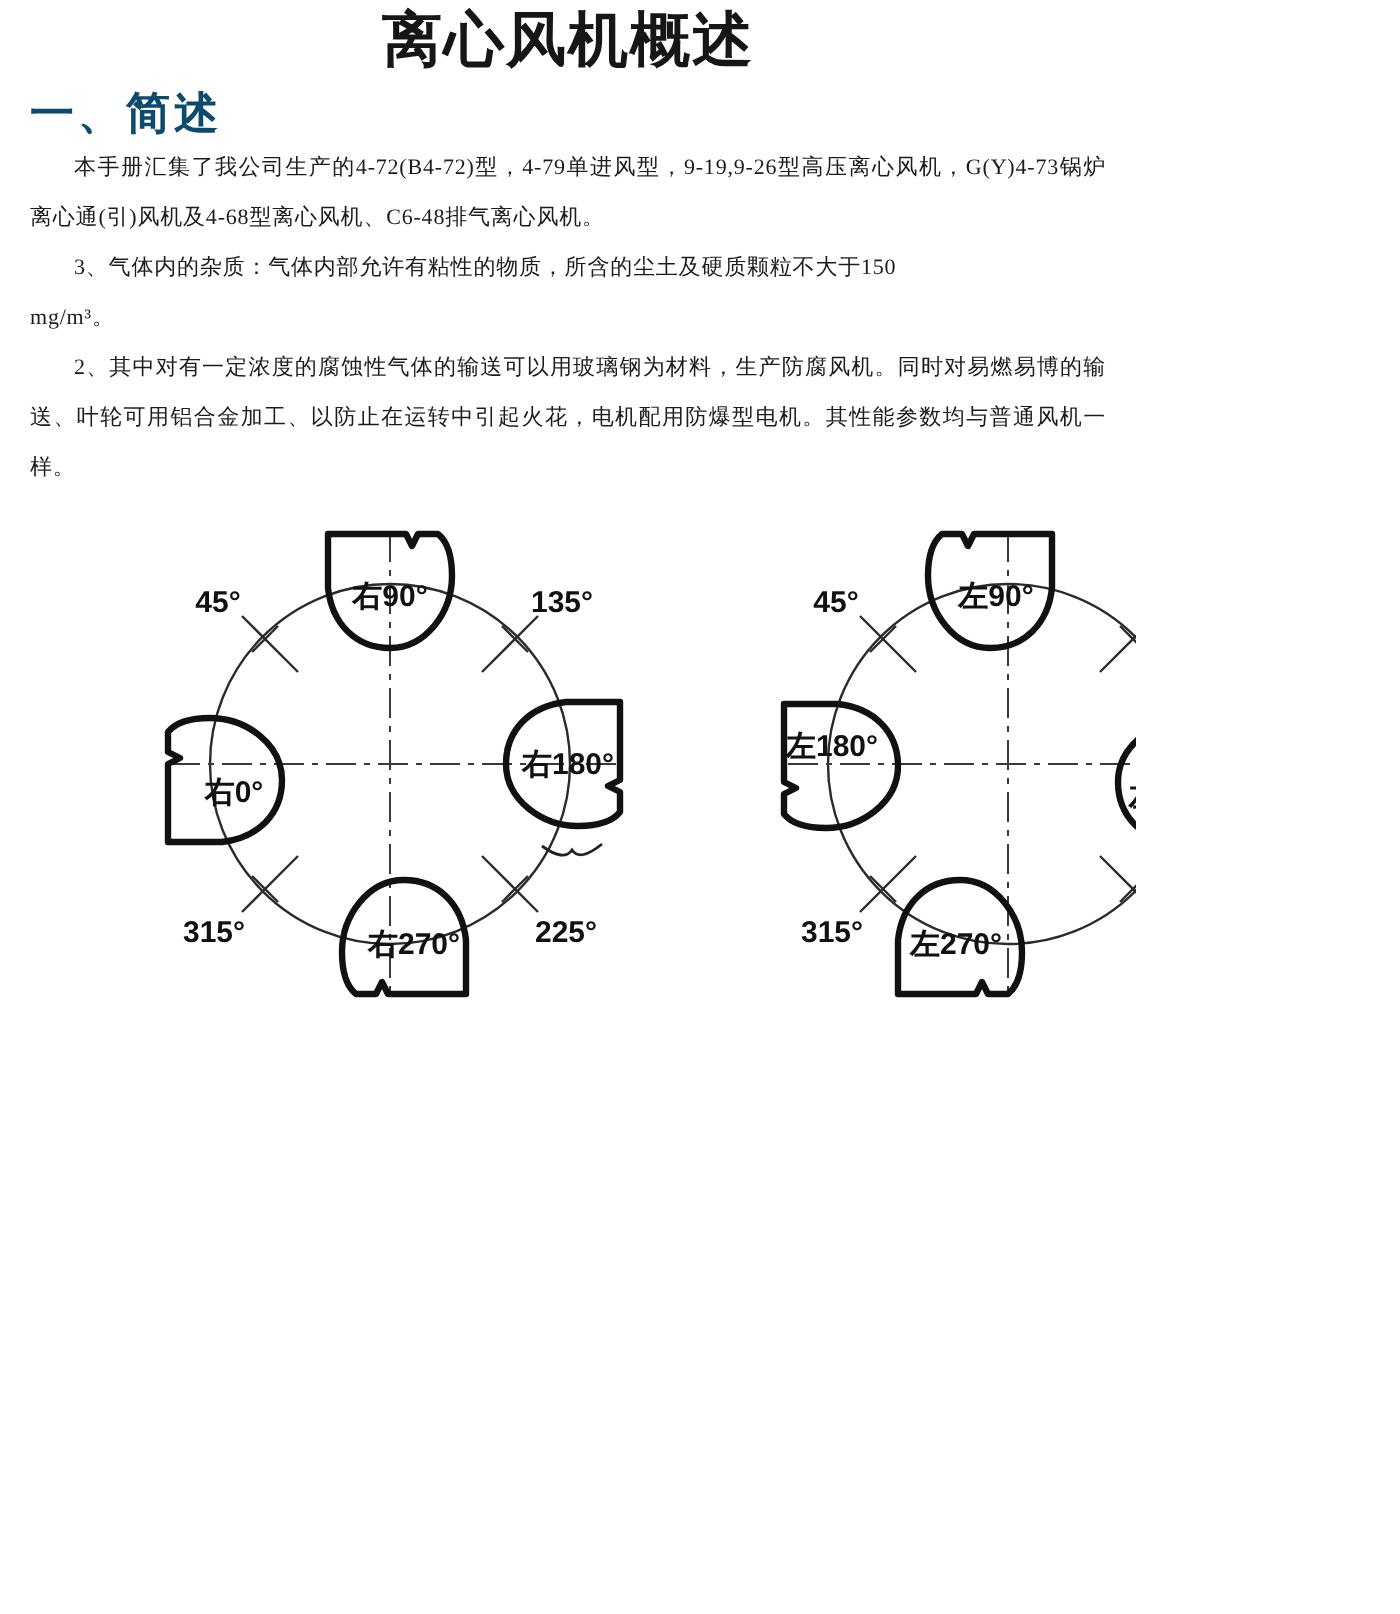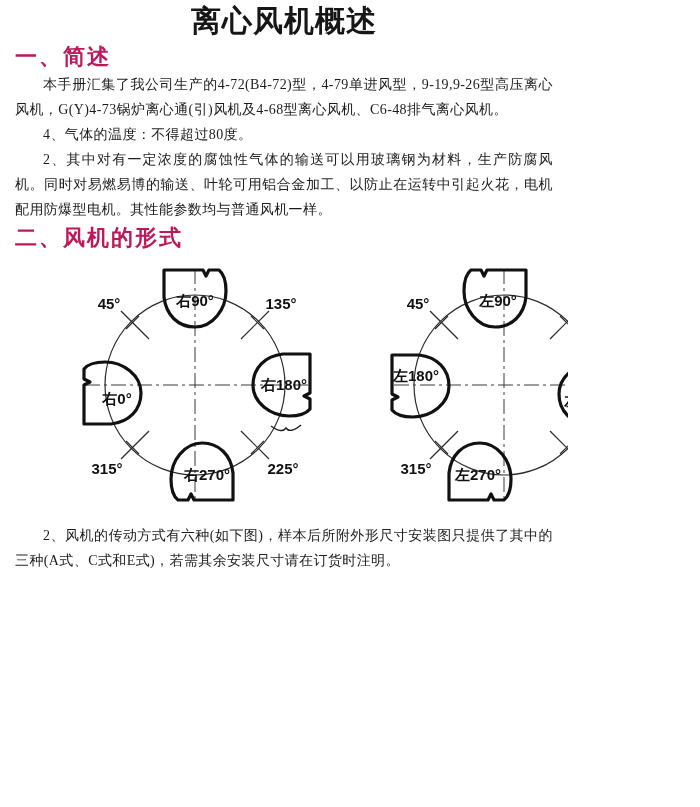--- a/index.html
+++ b/index.html
@@ -28,7 +28,7 @@
     margin:3px 0 3px 0;
     line-height:1.15;
     letter-spacing:2px;
-    color:#be185d;
+    color:#0c4a6e;
   }
   .para {
     font-size:14px;

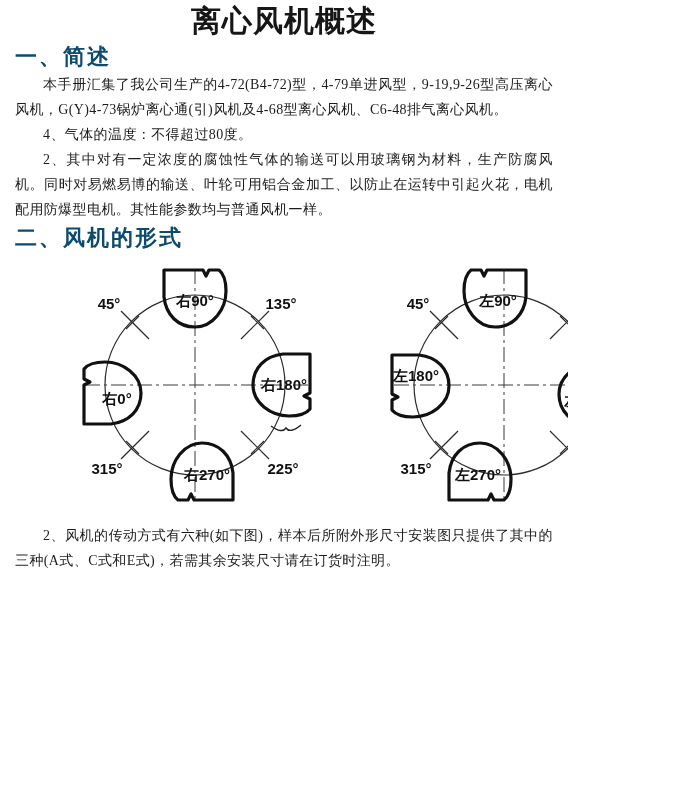--- a/index.html
+++ b/index.html
@@ -31,7 +31,7 @@
     color:#0c4a6e;
   }
   .para {
-    font-size:14px;
+    font-size:11px;
     line-height:25px;
     margin:0;
     text-align:justify;

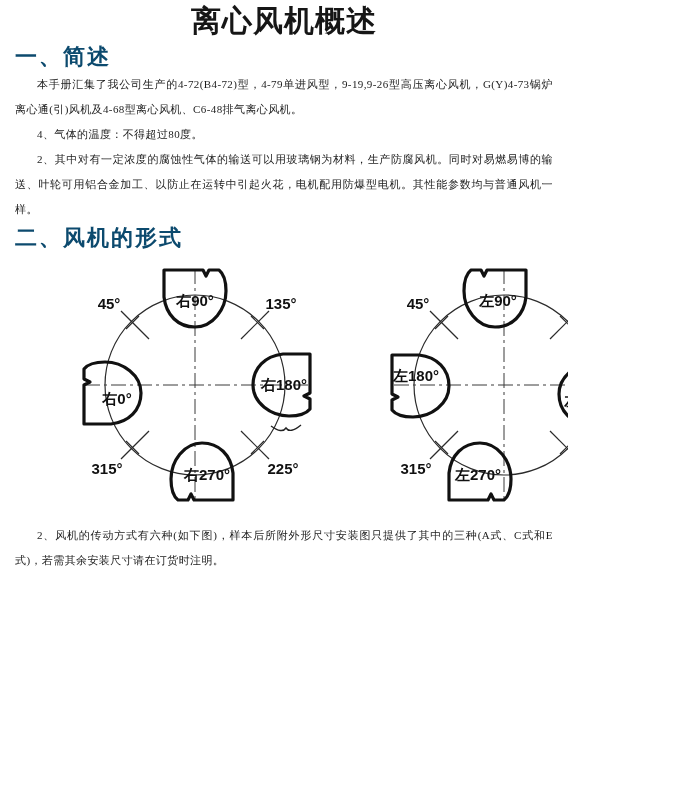--- a/index.html
+++ b/index.html
@@ -63,6 +63,7 @@
 
   <h2 class="sec-heading">一、简述</h2>
   <p class="para">本手册汇集了我公司生产的4-72(B4-72)型，4-79单进风型，9-19,9-26型高压离心风机，G(Y)4-73锅炉离心通(引)风机及4-68型离心风机、C6-48排气离心风机。</p>
+  <p class="para"><span>3、气体内的杂质：气体内部允许有粘性的物质，所含的尘土及硬质颗粒不大于150</span><br><span>mg/m³。</span></p>
   <p class="para">4、气体的温度：不得超过80度。</p>
   <p class="para">2、其中对有一定浓度的腐蚀性气体的输送可以用玻璃钢为材料，生产防腐风机。同时对易燃易博的输送、叶轮可用铝合金加工、以防止在运转中引起火花，电机配用防爆型电机。其性能参数均与普通风机一样。</p>
 

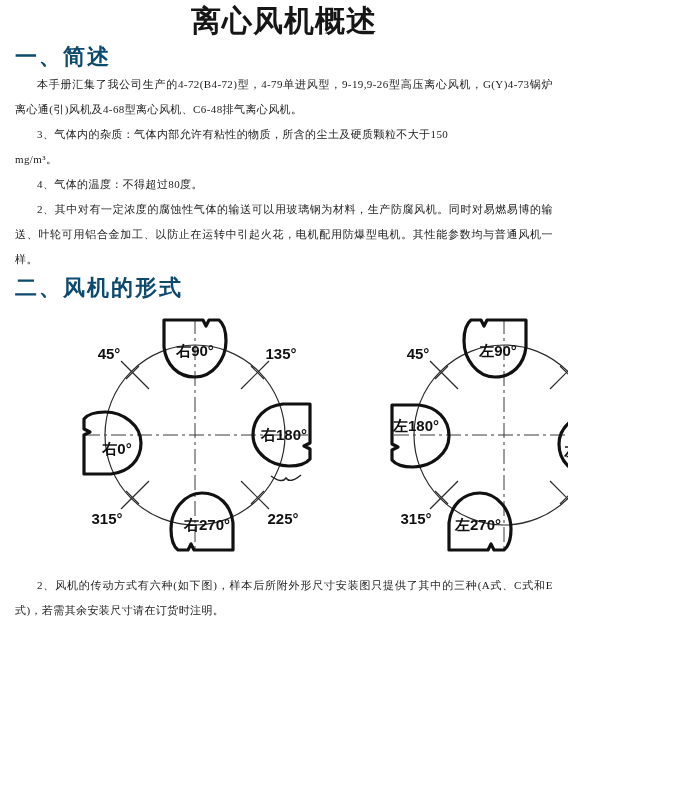--- a/index.html
+++ b/index.html
@@ -64,7 +64,6 @@
   <h2 class="sec-heading">一、简述</h2>
   <p class="para">本手册汇集了我公司生产的4-72(B4-72)型，4-79单进风型，9-19,9-26型高压离心风机，G(Y)4-73锅炉离心通(引)风机及4-68型离心风机、C6-48排气离心风机。</p>
   <p class="para"><span>3、气体内的杂质：气体内部允许有粘性的物质，所含的尘土及硬质颗粒不大于150</span><br><span>mg/m³。</span></p>
-  <p class="para">4、气体的温度：不得超过80度。</p>
   <p class="para">2、其中对有一定浓度的腐蚀性气体的输送可以用玻璃钢为材料，生产防腐风机。同时对易燃易博的输送、叶轮可用铝合金加工、以防止在运转中引起火花，电机配用防爆型电机。其性能参数均与普通风机一样。</p>
 
   <h2 class="sec-heading">二、风机的形式</h2>

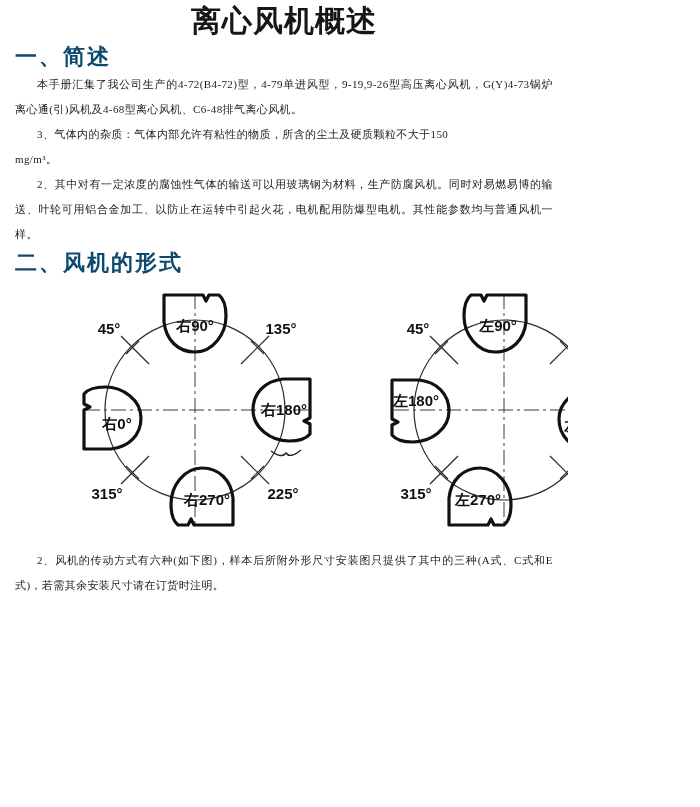--- a/index.html
+++ b/index.html
@@ -66,7 +66,6 @@
   <p class="para"><span>3、气体内的杂质：气体内部允许有粘性的物质，所含的尘土及硬质颗粒不大于150</span><br><span>mg/m³。</span></p>
   <p class="para">2、其中对有一定浓度的腐蚀性气体的输送可以用玻璃钢为材料，生产防腐风机。同时对易燃易博的输送、叶轮可用铝合金加工、以防止在运转中引起火花，电机配用防爆型电机。其性能参数均与普通风机一样。</p>
 
-  <h2 class="sec-heading">二、风机的形式</h2>
 
   <div class="diagrams">
 

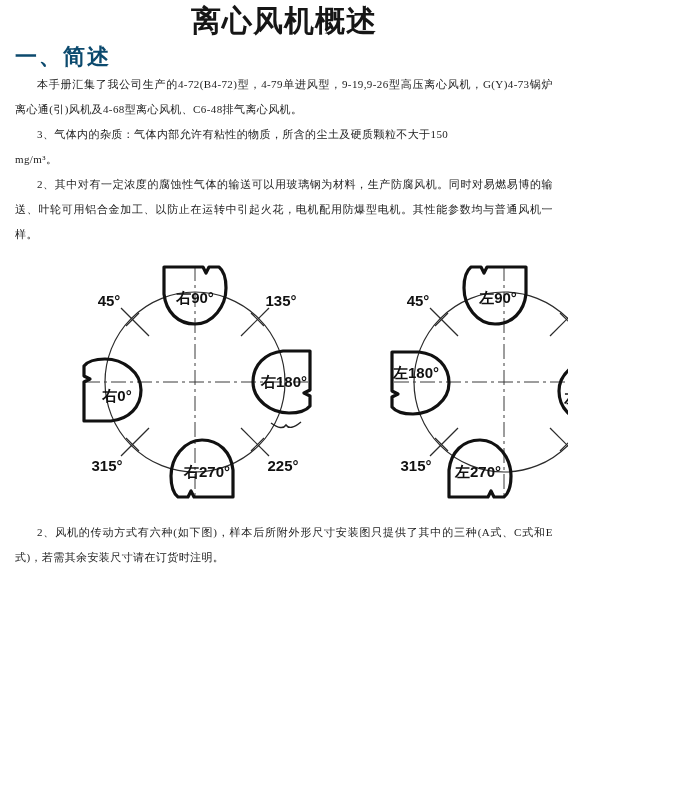--- a/index.html
+++ b/index.html
@@ -149,7 +149,6 @@
 
   </div>
 
-  <p class="para">2、风机的传动方式有六种(如下图)，样本后所附外形尺寸安装图只提供了其中的三种(A式、C式和E式)，若需其余安装尺寸请在订货时注明。</p>
 
 </div>
 

